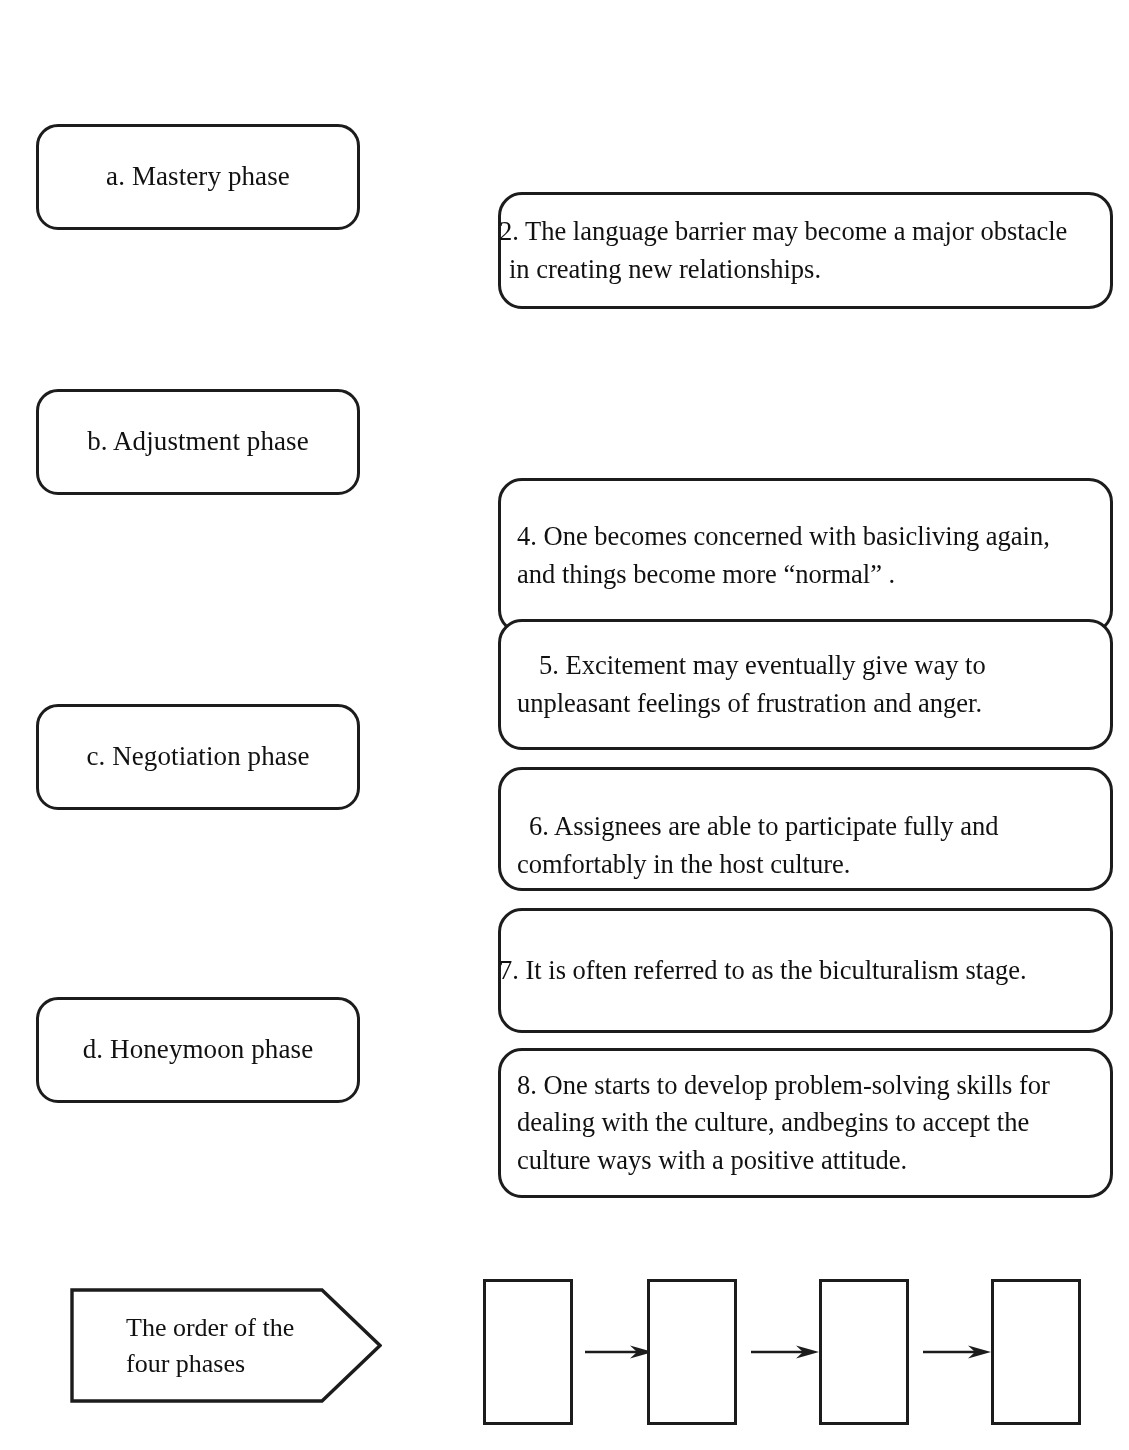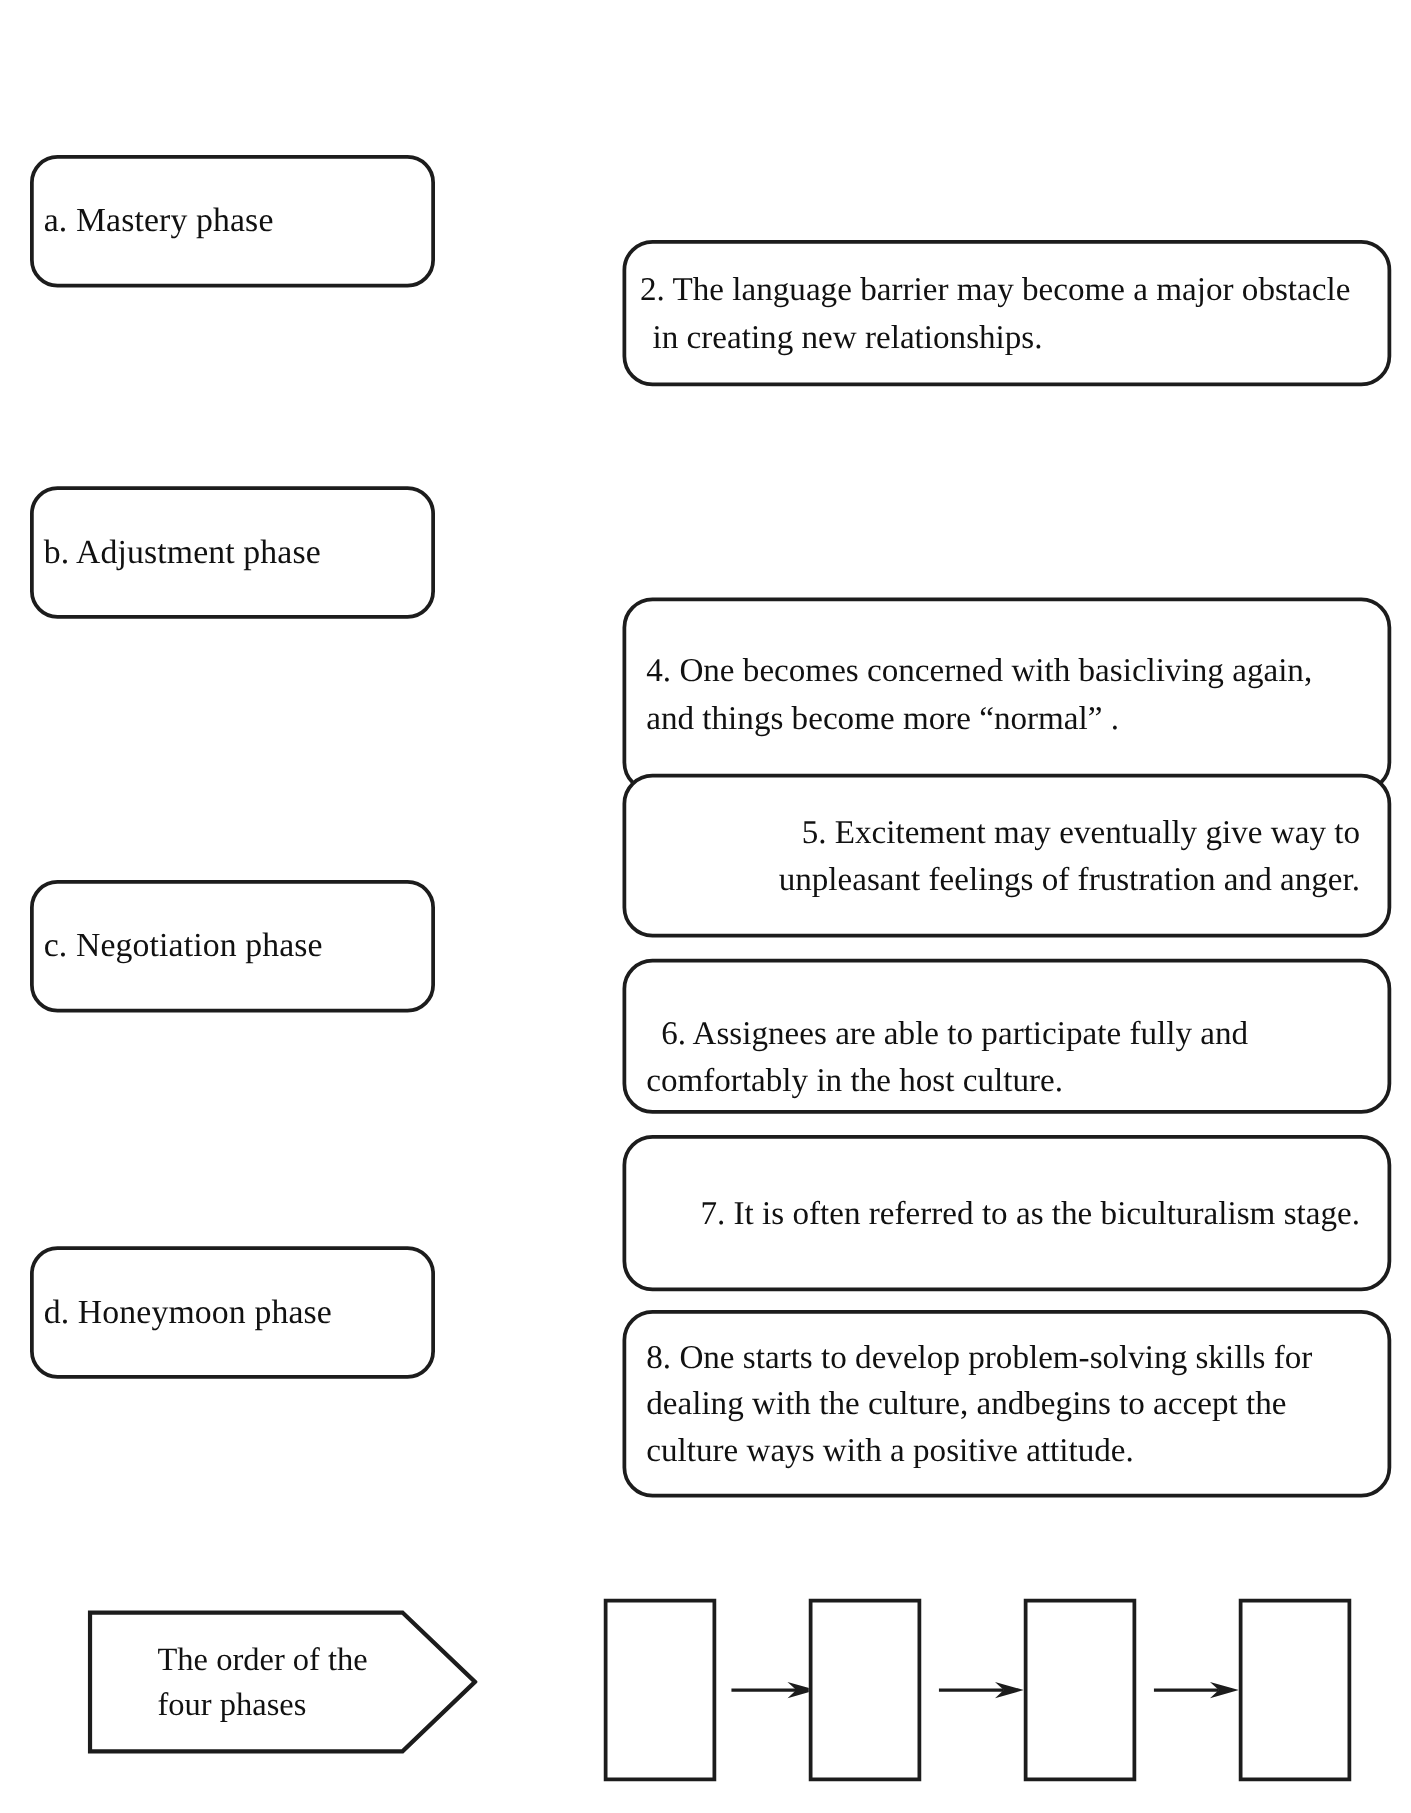--- a/index.html
+++ b/index.html
@@ -25,7 +25,7 @@
   
   .phase-box {
     position: absolute;
-    left: 24px;
+    left: 36px;
     width: 324px;
     box-sizing: border-box;
     border: 3px solid #1c1c1c;
@@ -33,6 +33,7 @@
     background: #ffffff;
     display: flex;
     align-items: center;
+    justify-content: center;
     font-size: 27px;
     line-height: 1.25;
     letter-spacing: 0.1px;

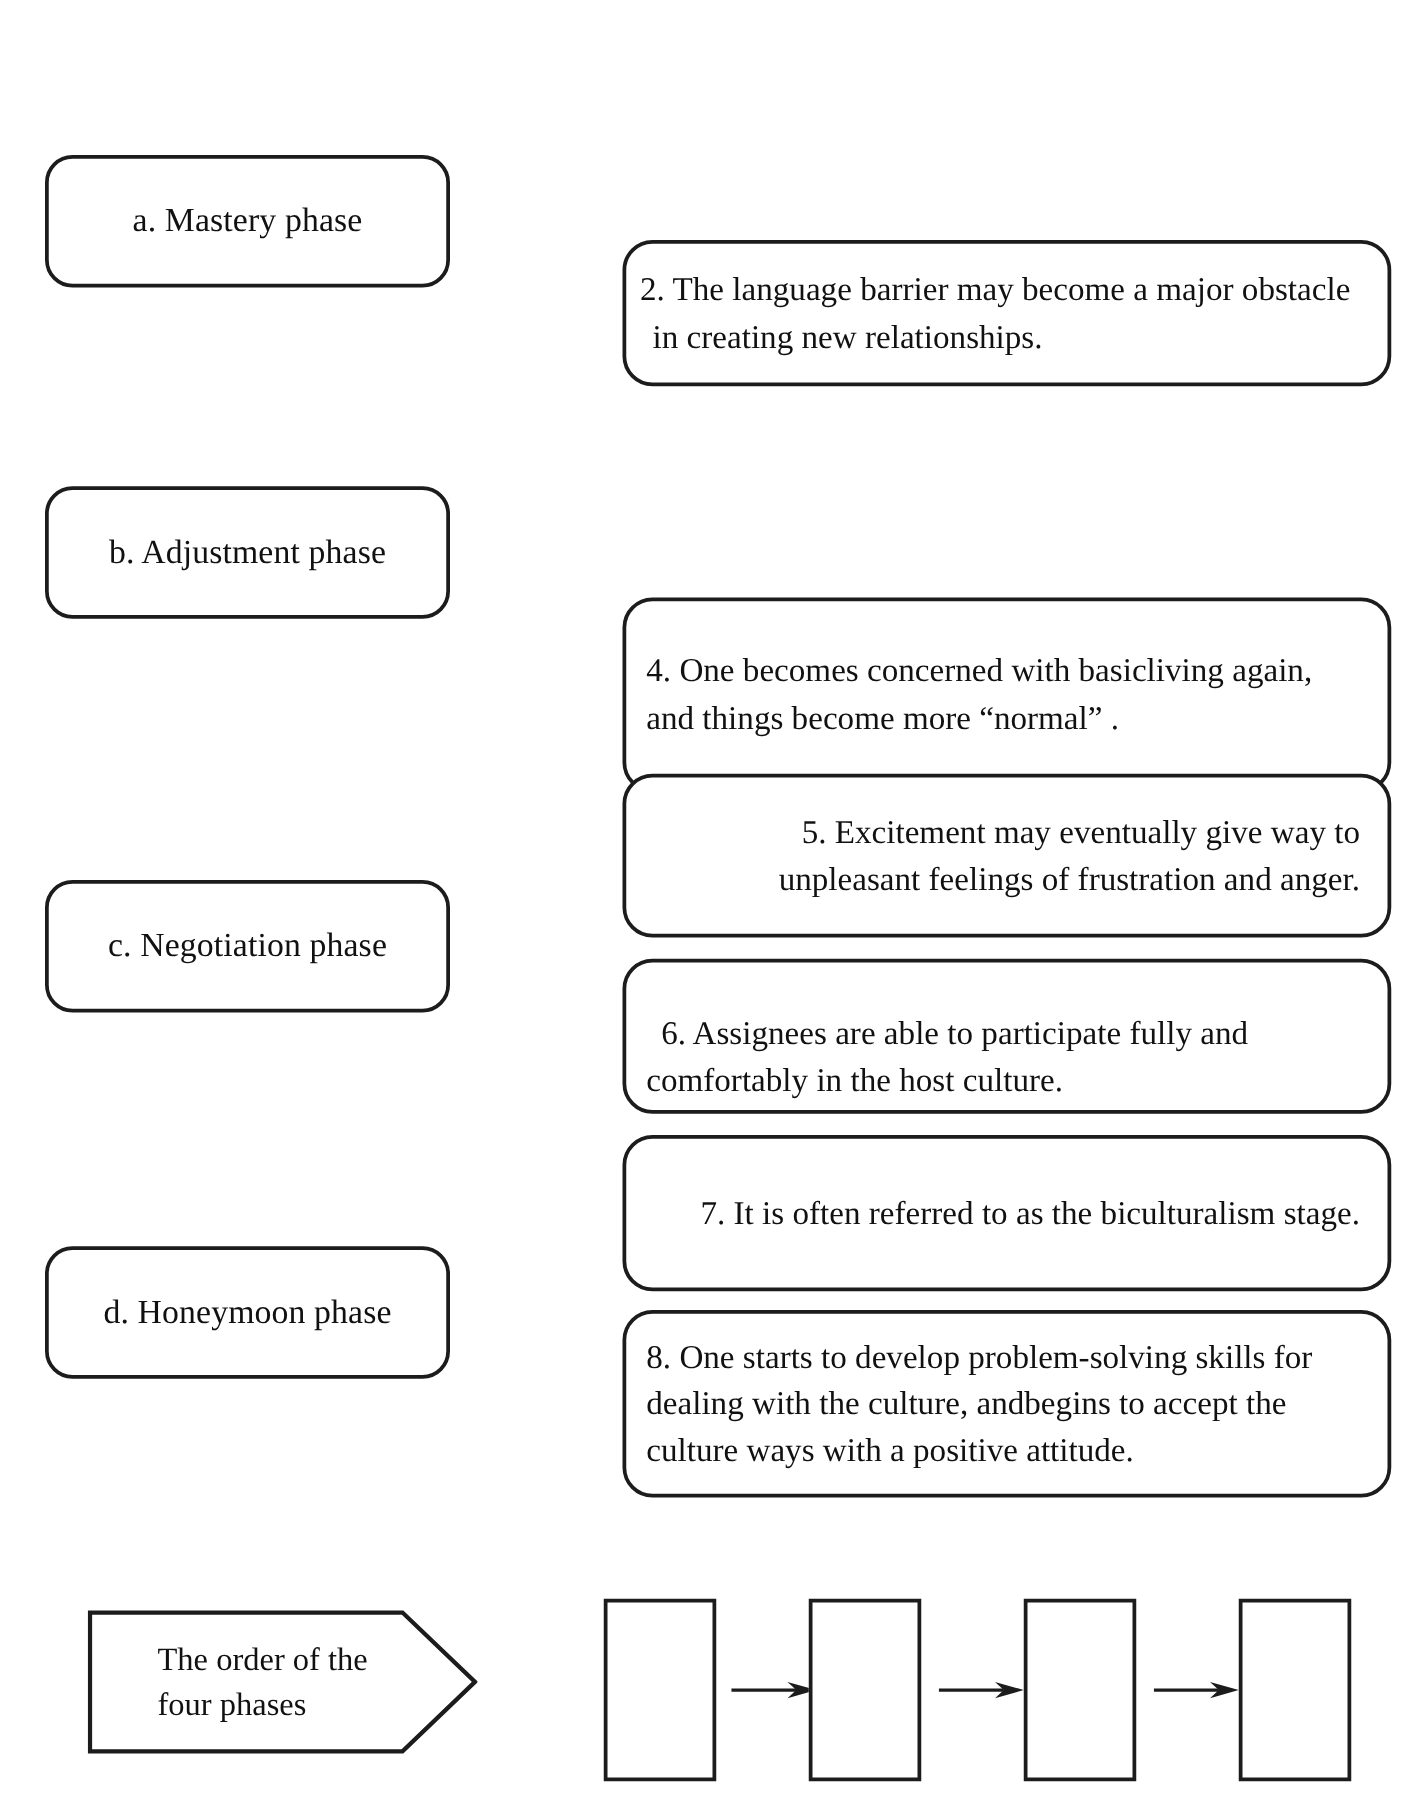--- a/index.html
+++ b/index.html
@@ -76,7 +76,7 @@
   .indent-md .stmt-text { text-indent: 22px; text-align: right; }
   .indent-sm .stmt-text { text-indent: 12px; margin-top: 34px; }
   .indent-none .stmt-text { text-indent: 0; }
-  .hang .stmt-text { padding-left: 21px; text-indent: -10px; }
+  .hang .stmt-text { padding-left: 8px; text-indent: -10px; }
 
   .stmt-1 { top: 44px;   height: 131px; }
   .stmt-2 { top: 192px;  height: 117px; }

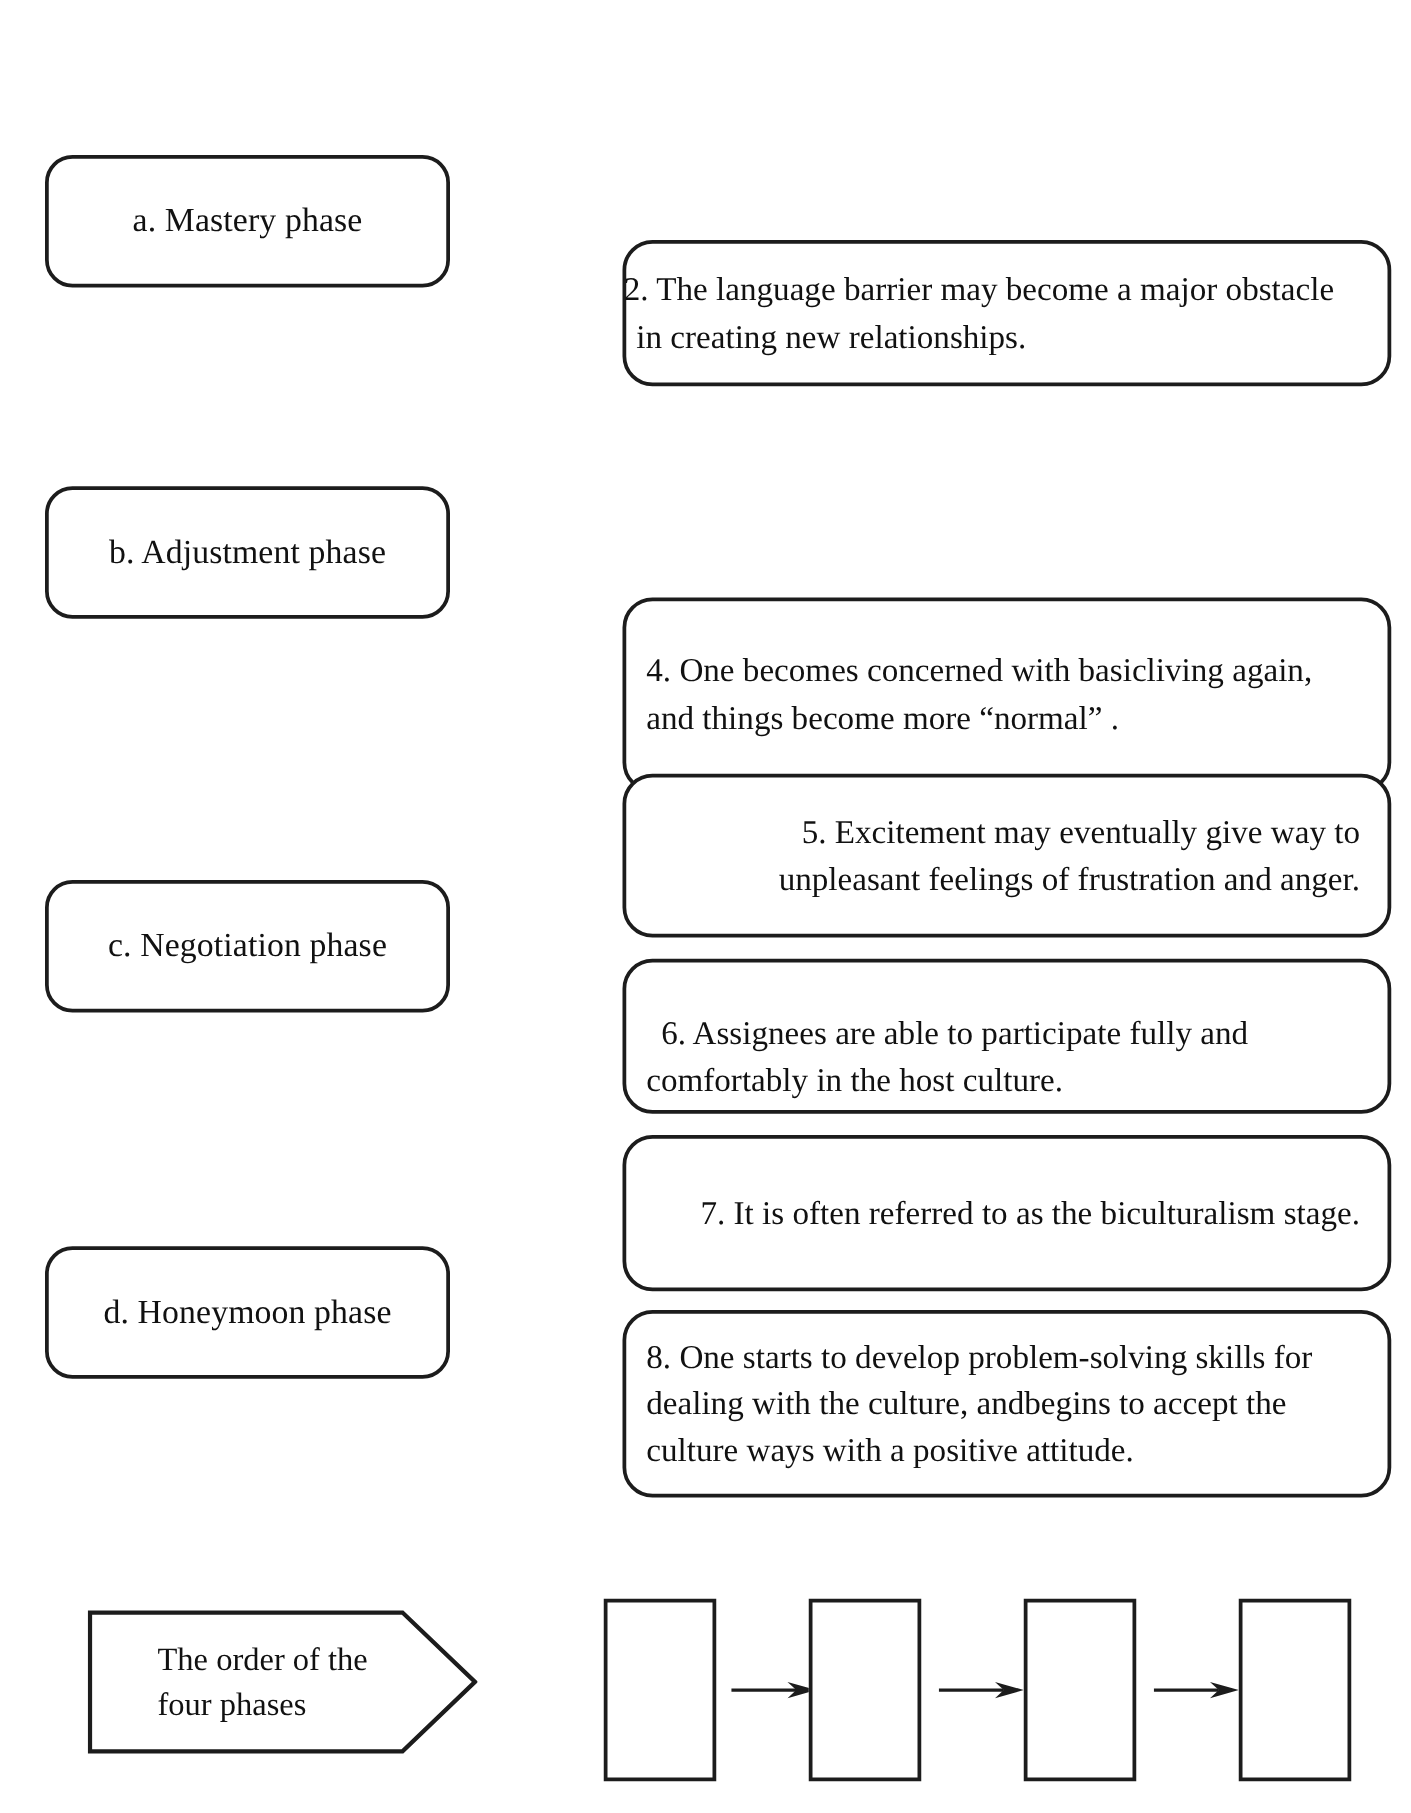--- a/index.html
+++ b/index.html
@@ -73,7 +73,7 @@
   }
   
   .indent-lg .stmt-text { text-indent: 30px; }
-  .indent-md .stmt-text { text-indent: 22px; text-align: right; }
+  .indent-md .stmt-text { text-indent: 22px; }
   .indent-sm .stmt-text { text-indent: 12px; margin-top: 34px; }
   .indent-none .stmt-text { text-indent: 0; }
   .hang .stmt-text { padding-left: 8px; text-indent: -10px; }

